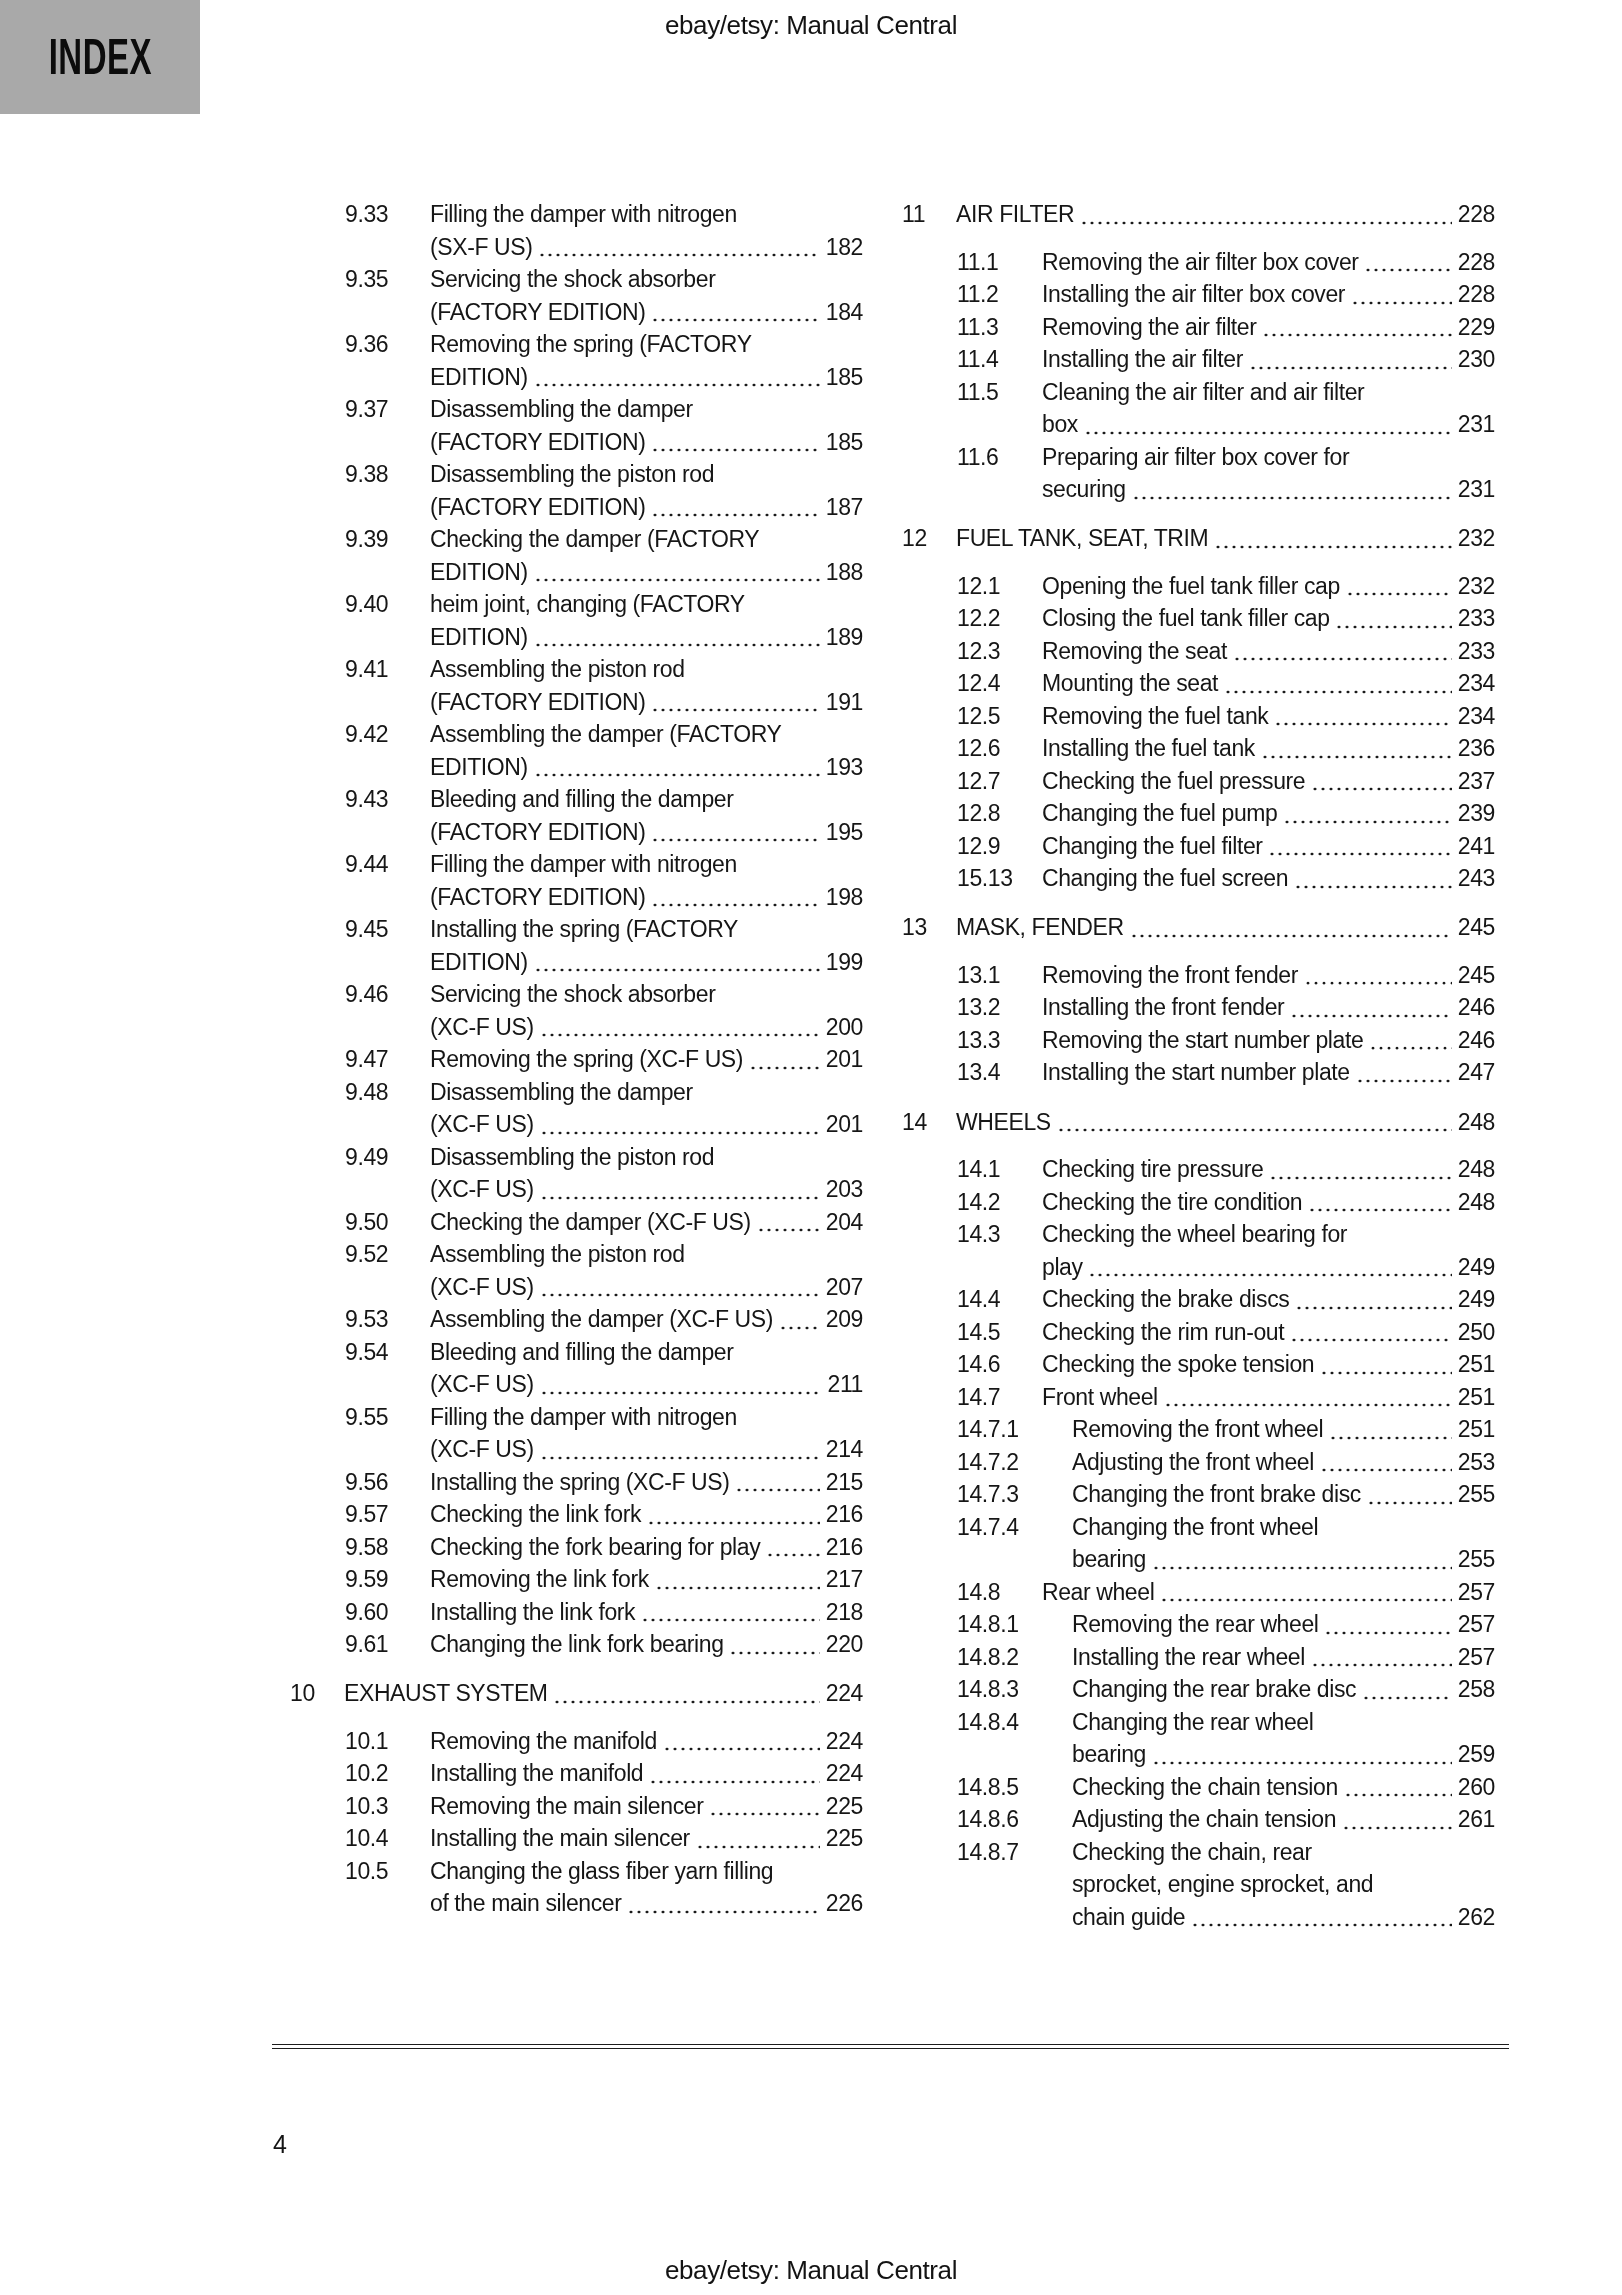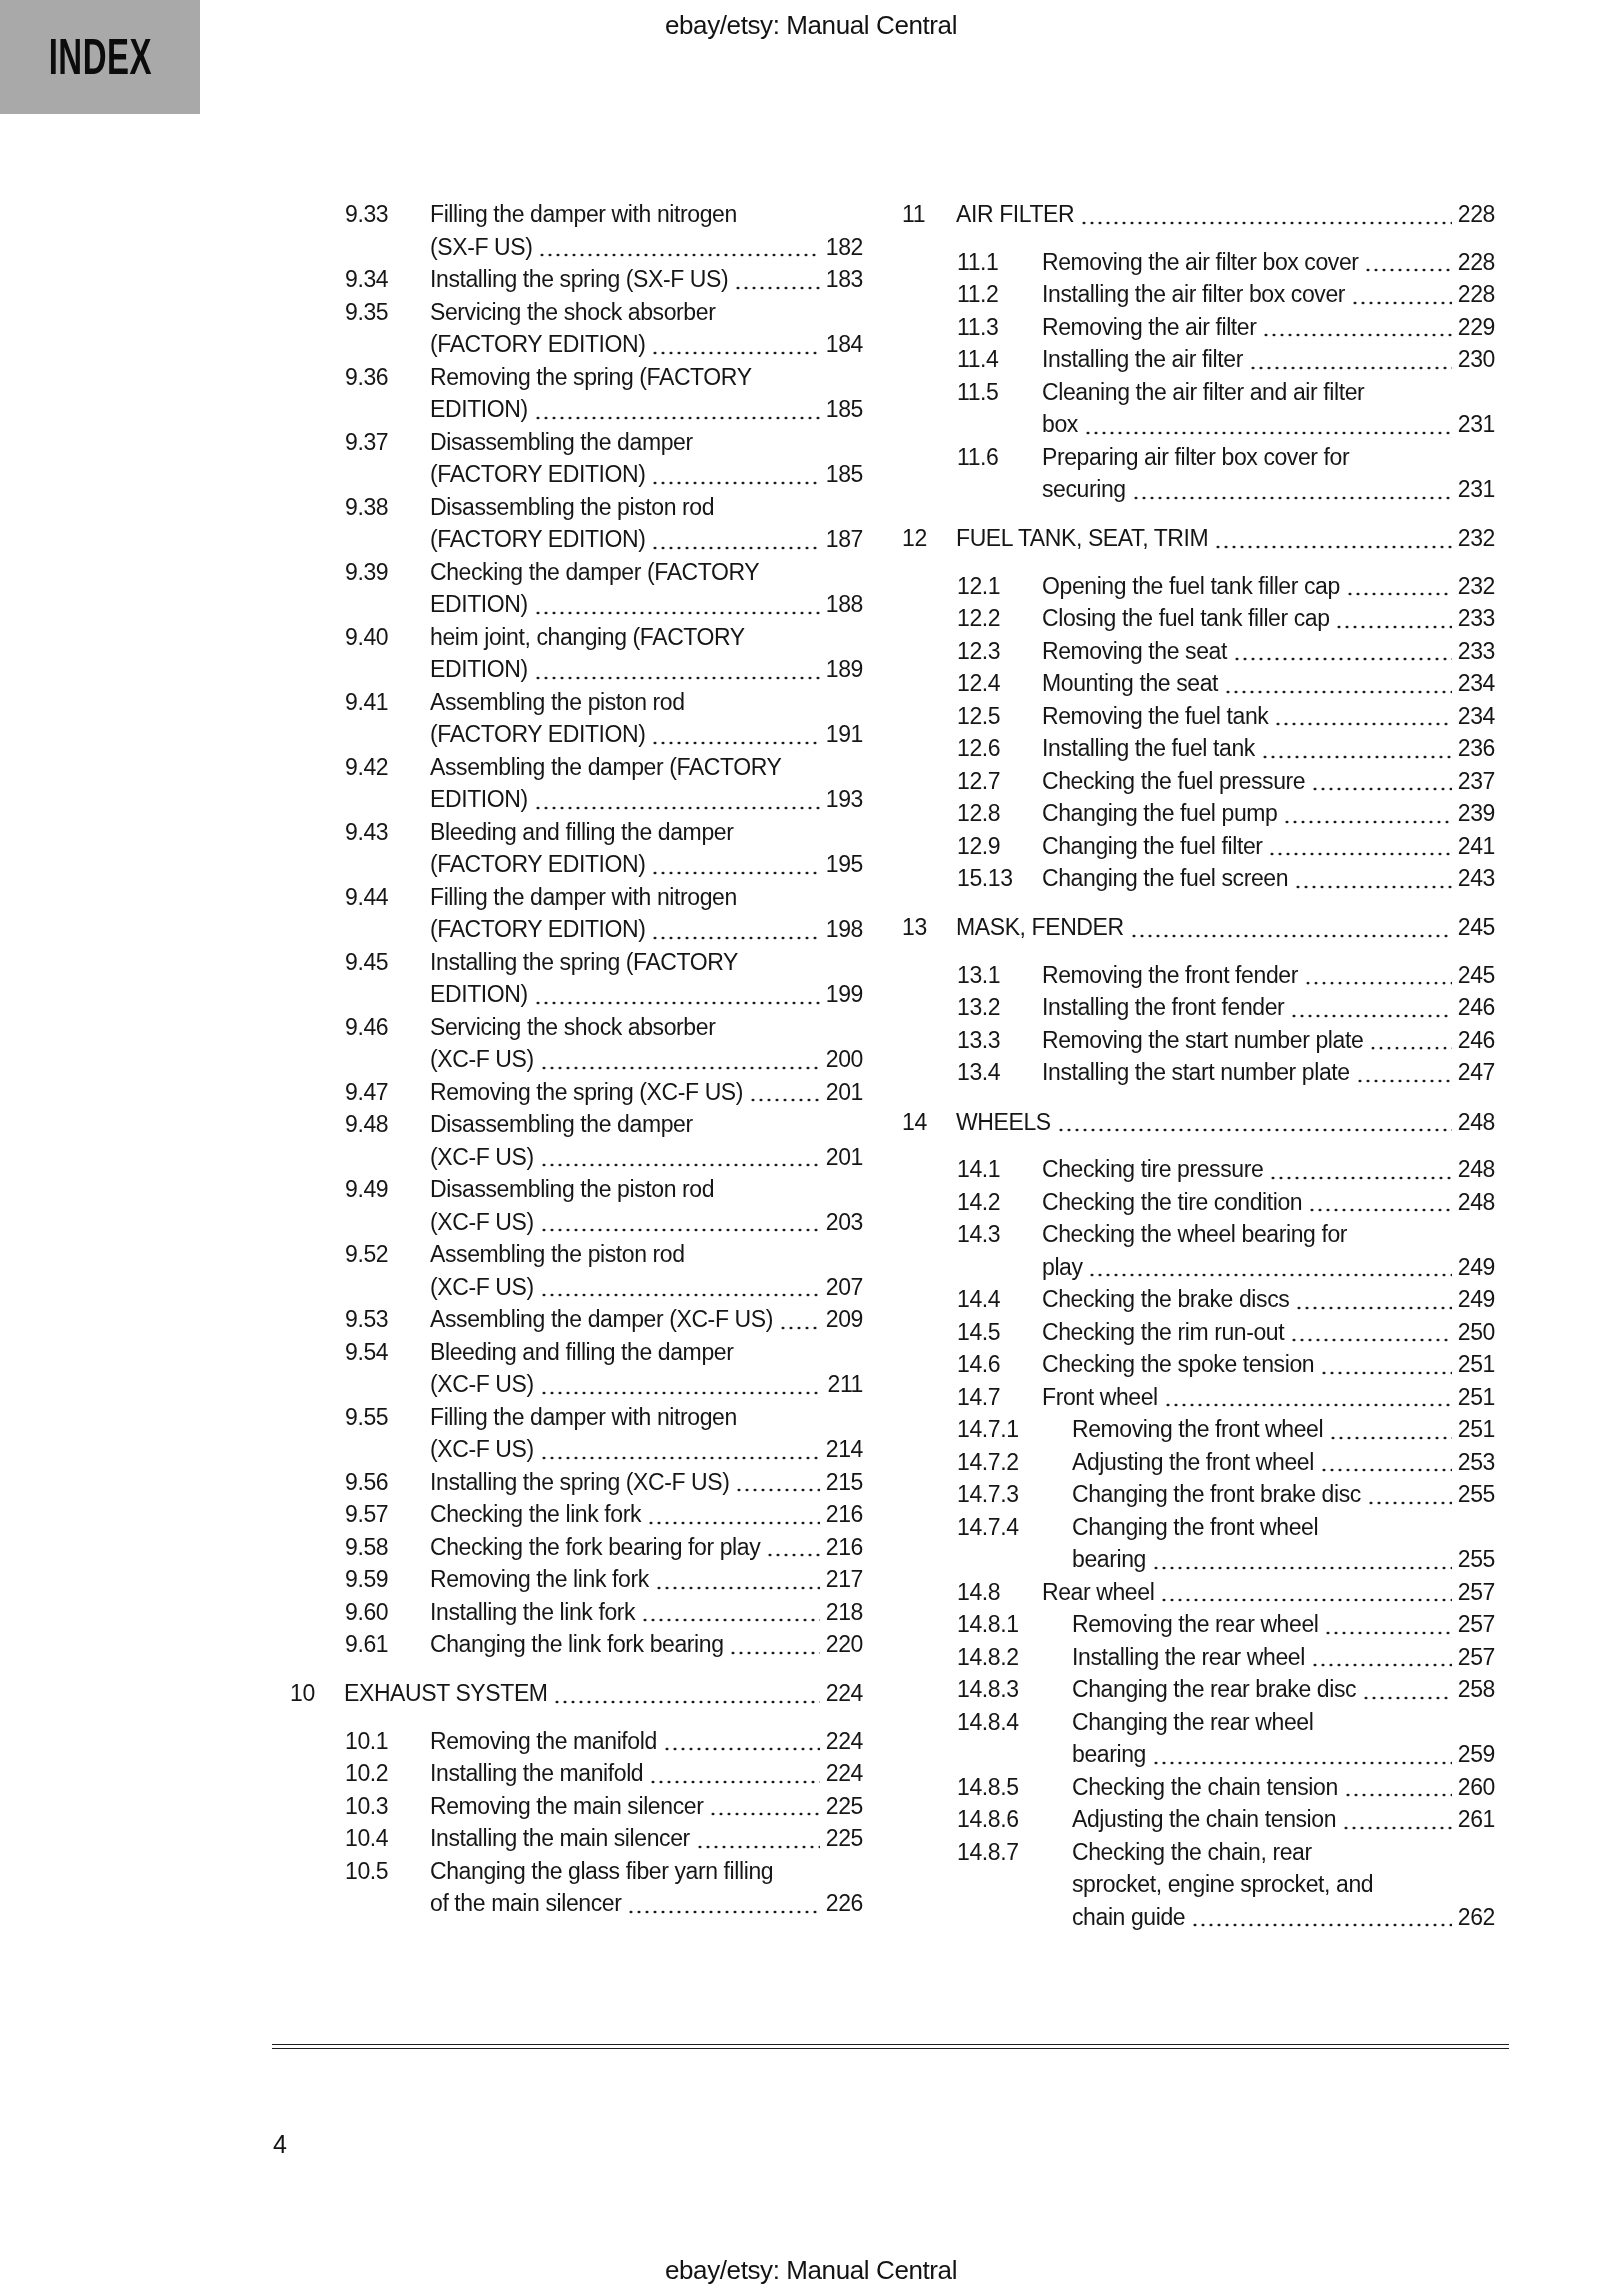--- a/index.html
+++ b/index.html
@@ -76,16 +76,6 @@
       </div>
     </div>
     <div class="entry sub">
-      <div class="num">9.34</div>
-      <div class="body">
-        <div class="line last">
-          <span class="t">Installing the spring (SX-F US)</span>
-          <div class="dots"></div>
-          <span class="page">183</span>
-        </div>
-      </div>
-    </div>
-    <div class="entry sub">
       <div class="num">9.35</div>
       <div class="body">
         <div class="line">Servicing the shock absorber</div>

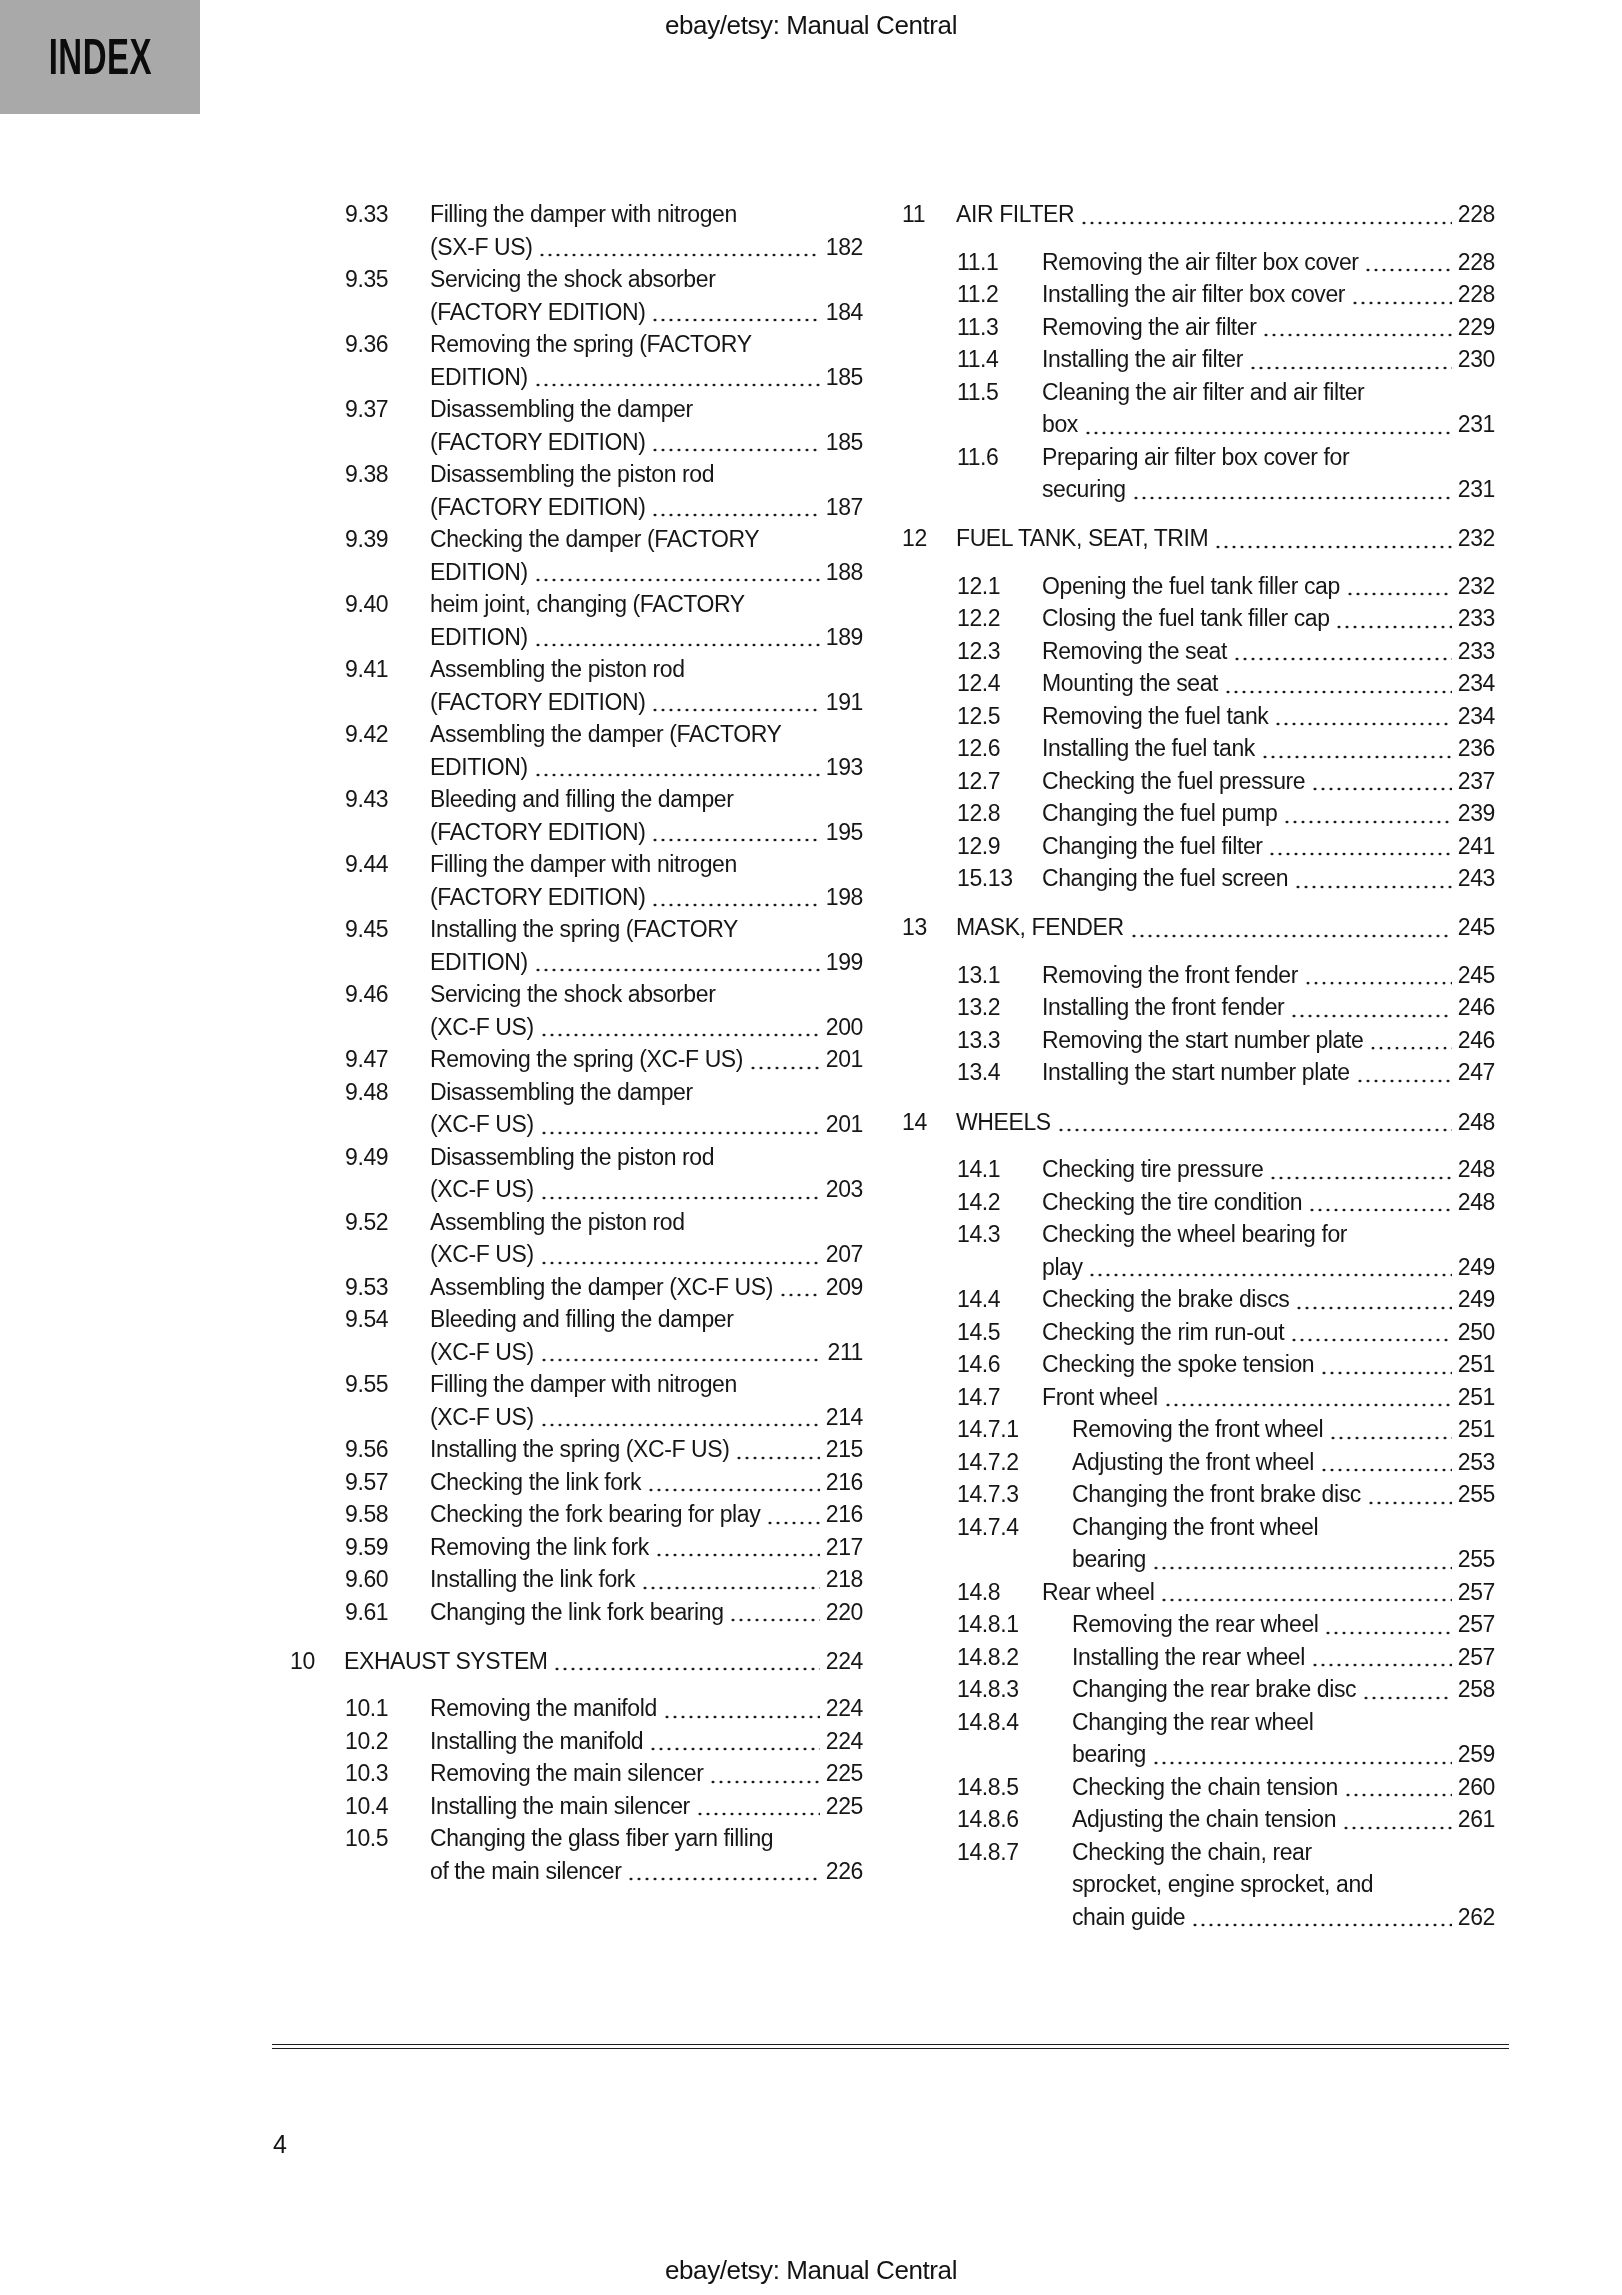--- a/index.html
+++ b/index.html
@@ -240,6 +240,16 @@
       </div>
     </div>
     <div class="entry sub">
+      <div class="num">9.50</div>
+      <div class="body">
+        <div class="line last">
+          <span class="t">Checking the damper (XC-F US)</span>
+          <div class="dots"></div>
+          <span class="page">204</span>
+        </div>
+      </div>
+    </div>
+    <div class="entry sub">
       <div class="num">9.52</div>
       <div class="body">
         <div class="line">Assembling the piston rod</div>

